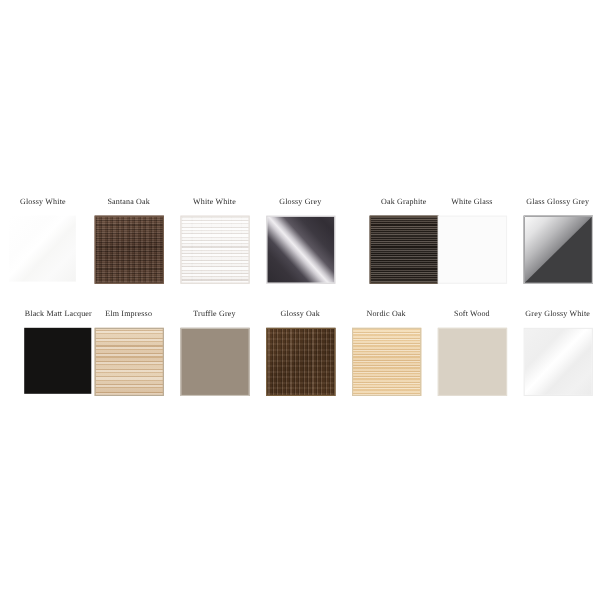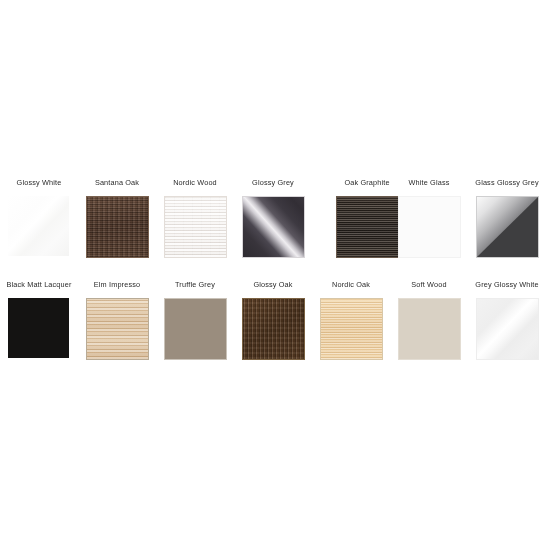--- a/index.html
+++ b/index.html
@@ -45,7 +45,7 @@
     color: #2b2b2b;
     letter-spacing: 0.15px;
     white-space: nowrap;
-    font-family: Liberation Sans, sans-serif;
+    font-family: Liberation Serif, serif;
   }
   .swatch-chip {
     position: absolute;

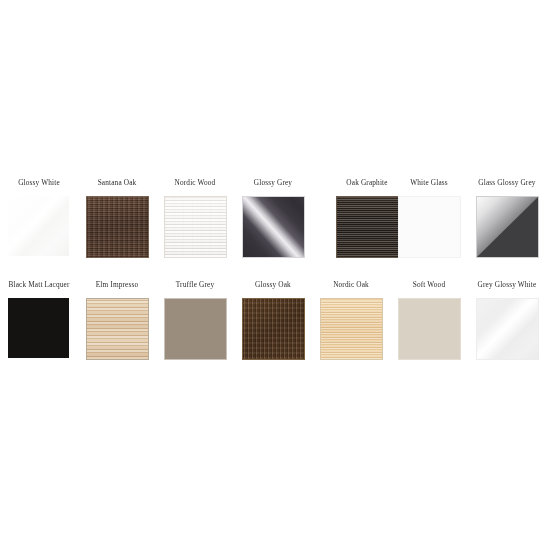--- a/index.html
+++ b/index.html
@@ -223,7 +223,7 @@
     </div>
 
     <div class="swatch-cell" style="left:156px">
-      <span class="swatch-label">Nordic Wood</span>
+      <span class="swatch-label">White White</span>
       <div class="swatch-chip f-white-wood">
           <div class="tex"></div>
         </div>

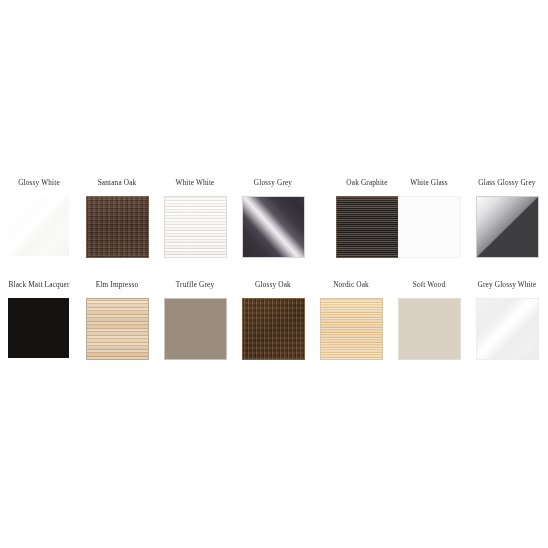--- a/index.html
+++ b/index.html
@@ -261,7 +261,7 @@
 
   <div class="swatch-grid" id="row-2">
 
-    <div class="swatch-cell" style="left:0px">
+    <div class="swatch-cell" style="left:14px">
       <span class="swatch-label">Black Matt Lacquer</span>
       <div class="swatch-chip f-black-matt">
           <div class="tex"></div>

